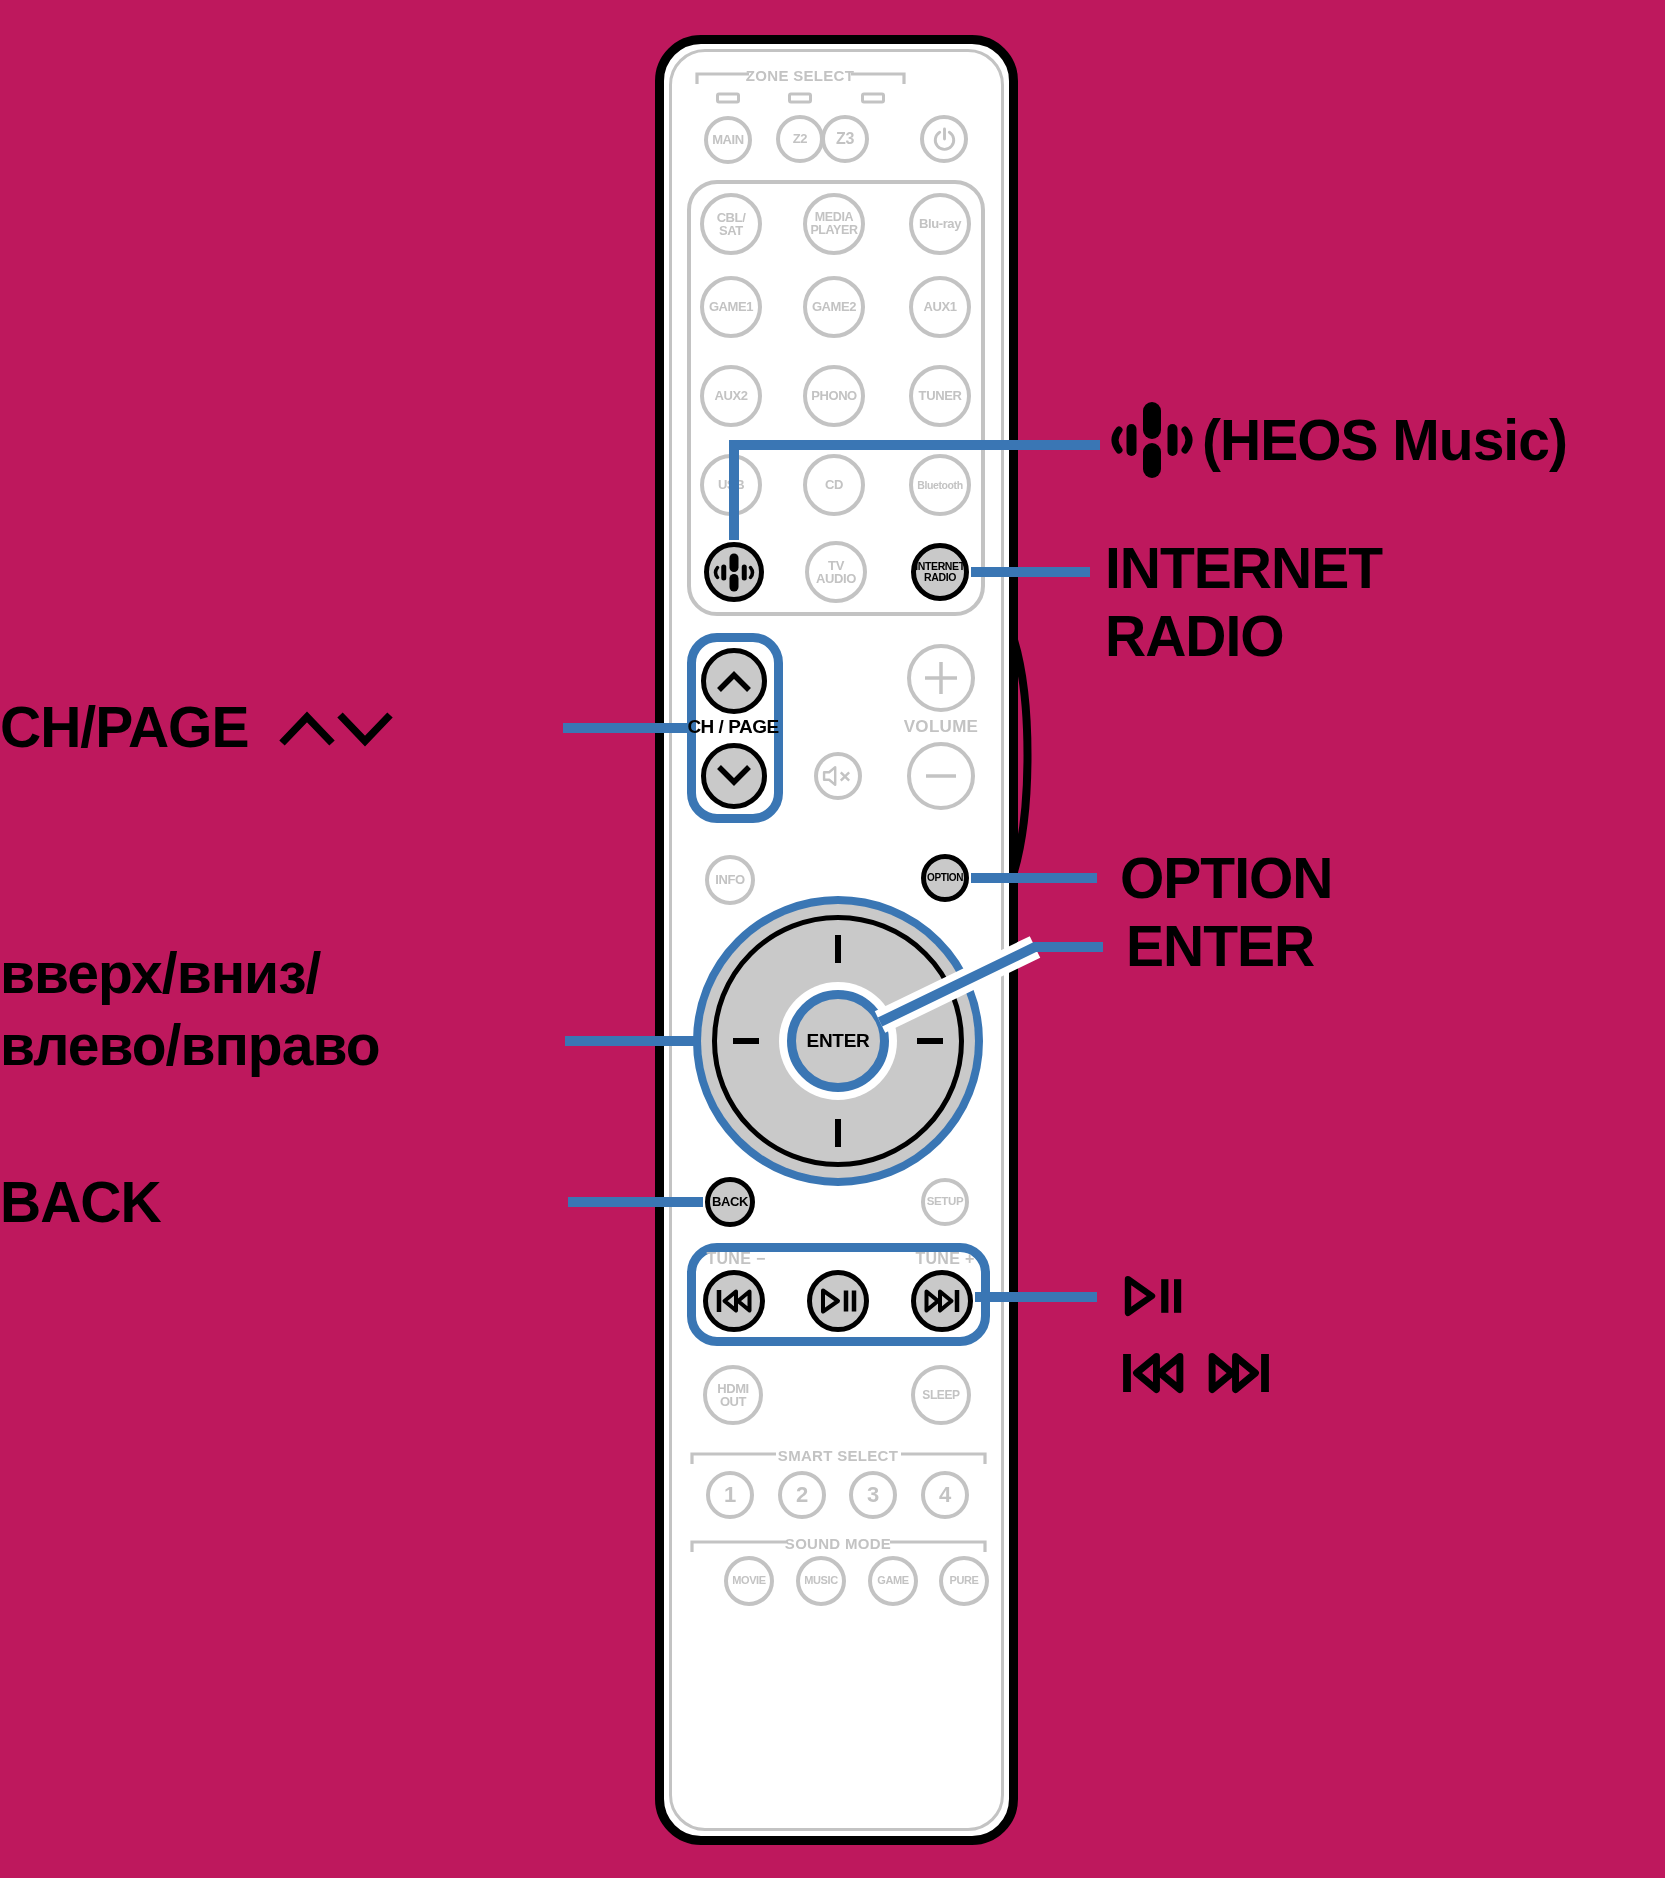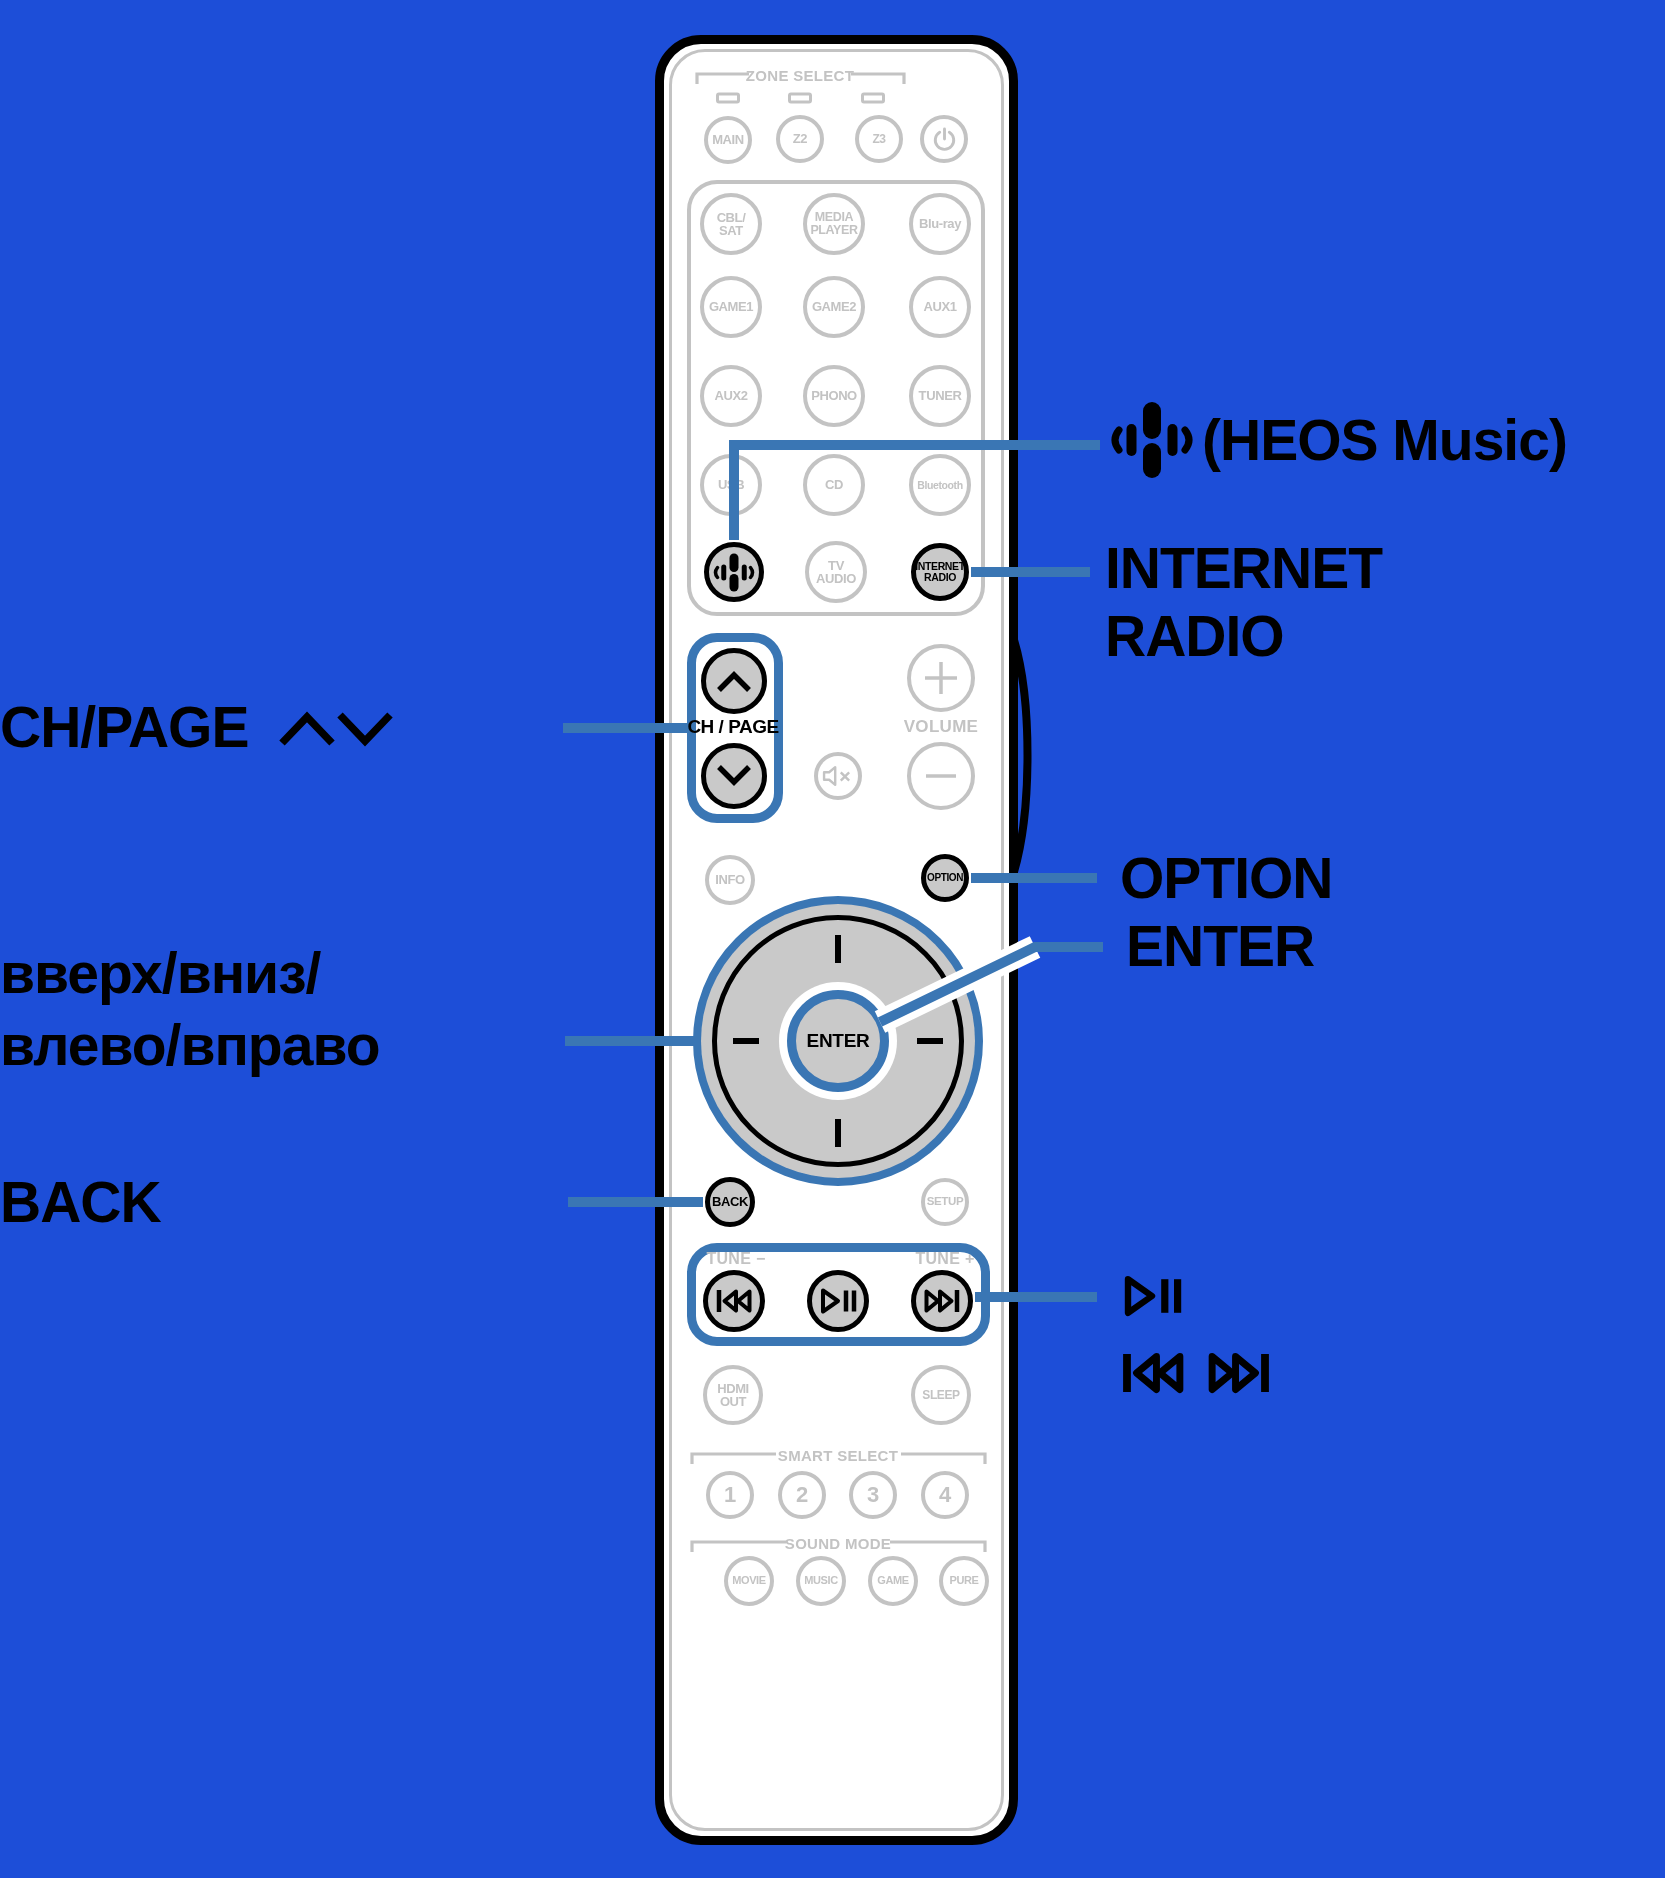--- a/index.html
+++ b/index.html
@@ -8,7 +8,7 @@
     --fill:#c9c9c9;
   }
   html,body{margin:0;padding:0;background:#fff;}
-  #canvas{position:relative;width:1665px;height:1878px;background:#1d4ed8;overflow:hidden;
+  #canvas{position:relative;width:1665px;height:1878px;background:#be185d;overflow:hidden;
           font-family:"Liberation Sans","DejaVu Sans",sans-serif;}
   .remote{position:absolute;left:655px;top:35px;width:363px;height:1810px;
           border:9px solid #000;border-radius:46px;background:#fff;box-sizing:border-box;}

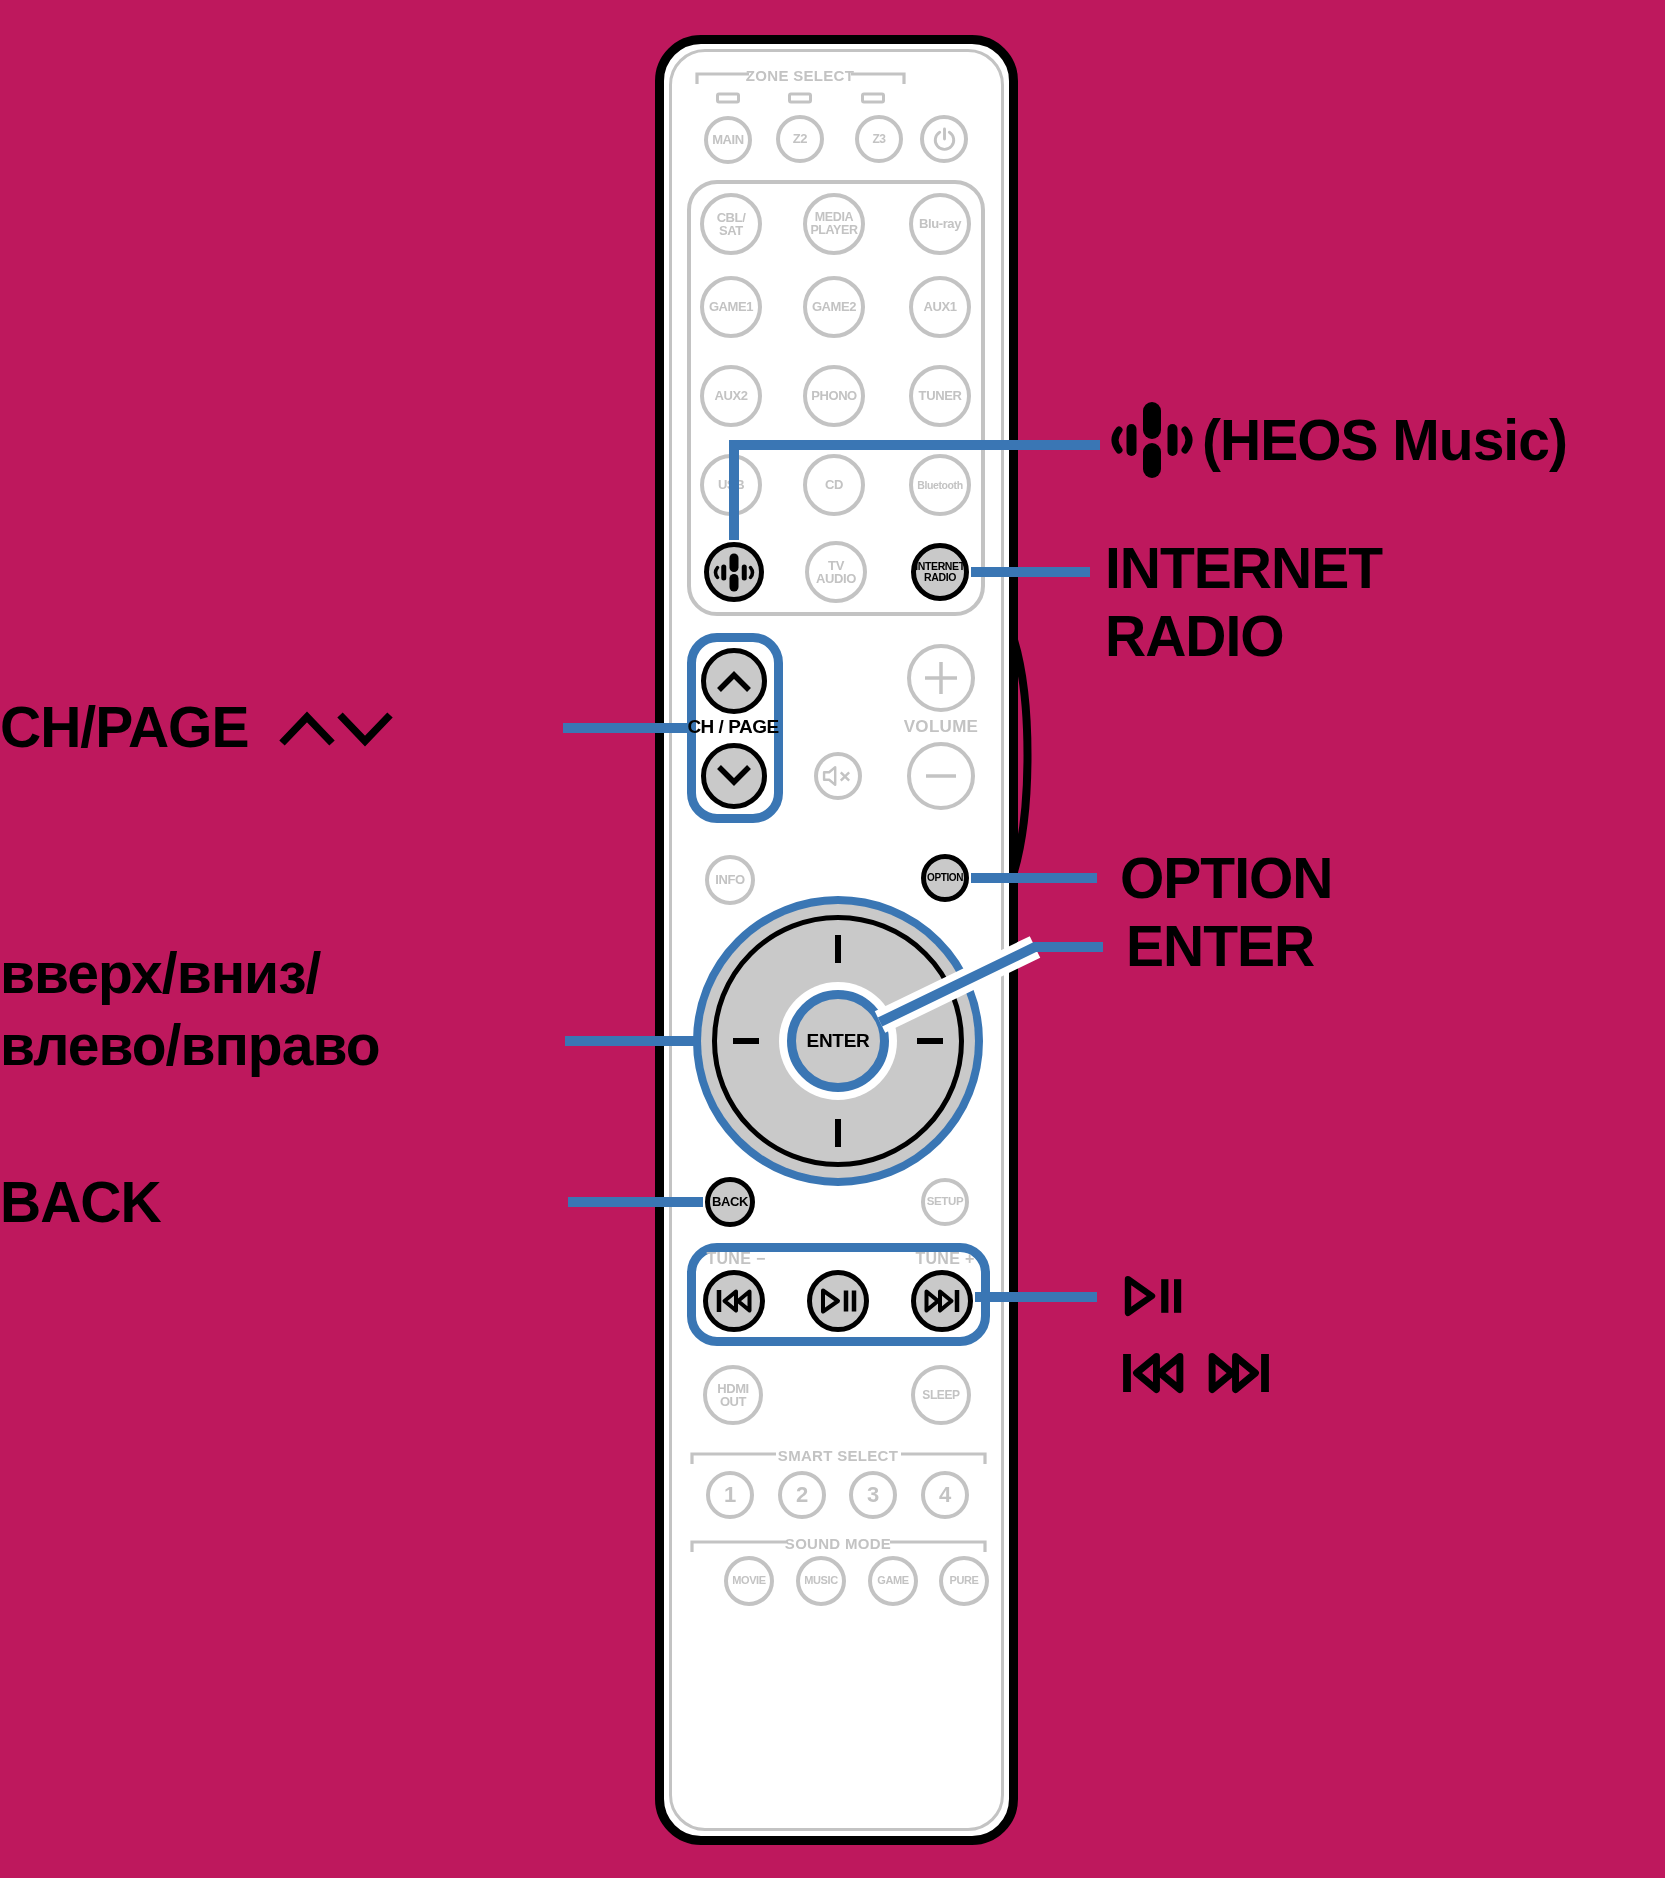--- a/index.html
+++ b/index.html
@@ -152,7 +152,7 @@
     <div class="btn in" style="left: 800px; top: 139px; height: 48px; width: 48px; font-size: 13px;">
       <span>Z2</span>
     </div>
-    <div class="btn in" style="left: 879px; top: 139px; height: 48px; width: 48px; font-size: 12px;">
+    <div class="btn in" style="left: 845px; top: 139px; height: 48px; width: 48px; font-size: 16px;">
       <span>Z3</span>
     </div>
     <div class="btn in" style="left: 944px; top: 139px; height: 48px; width: 48px;">

